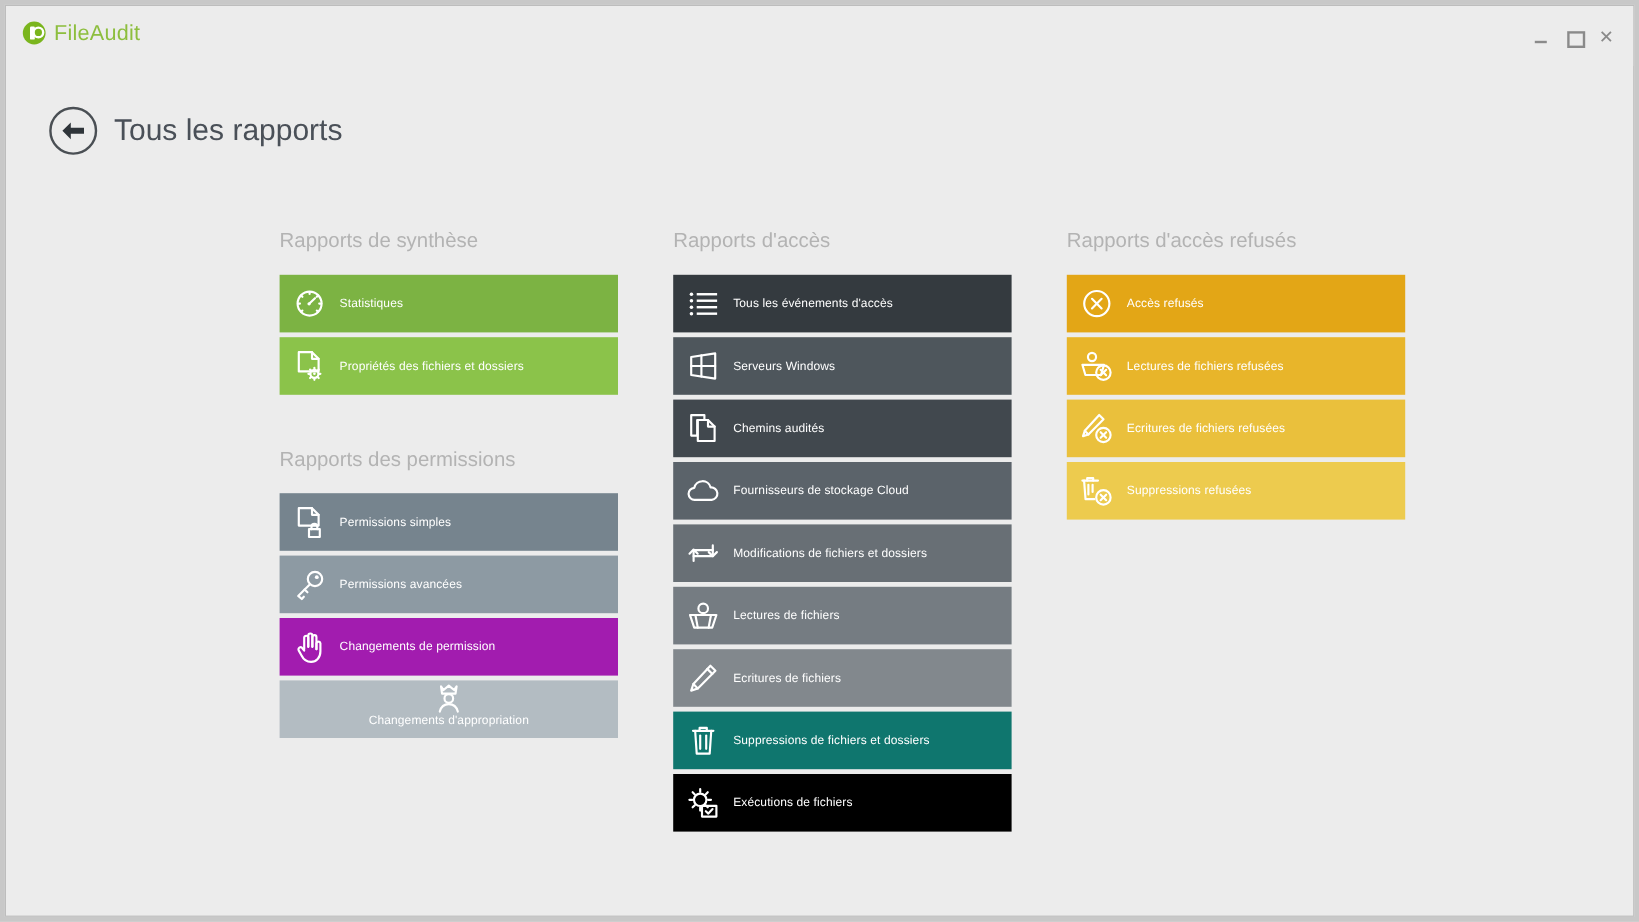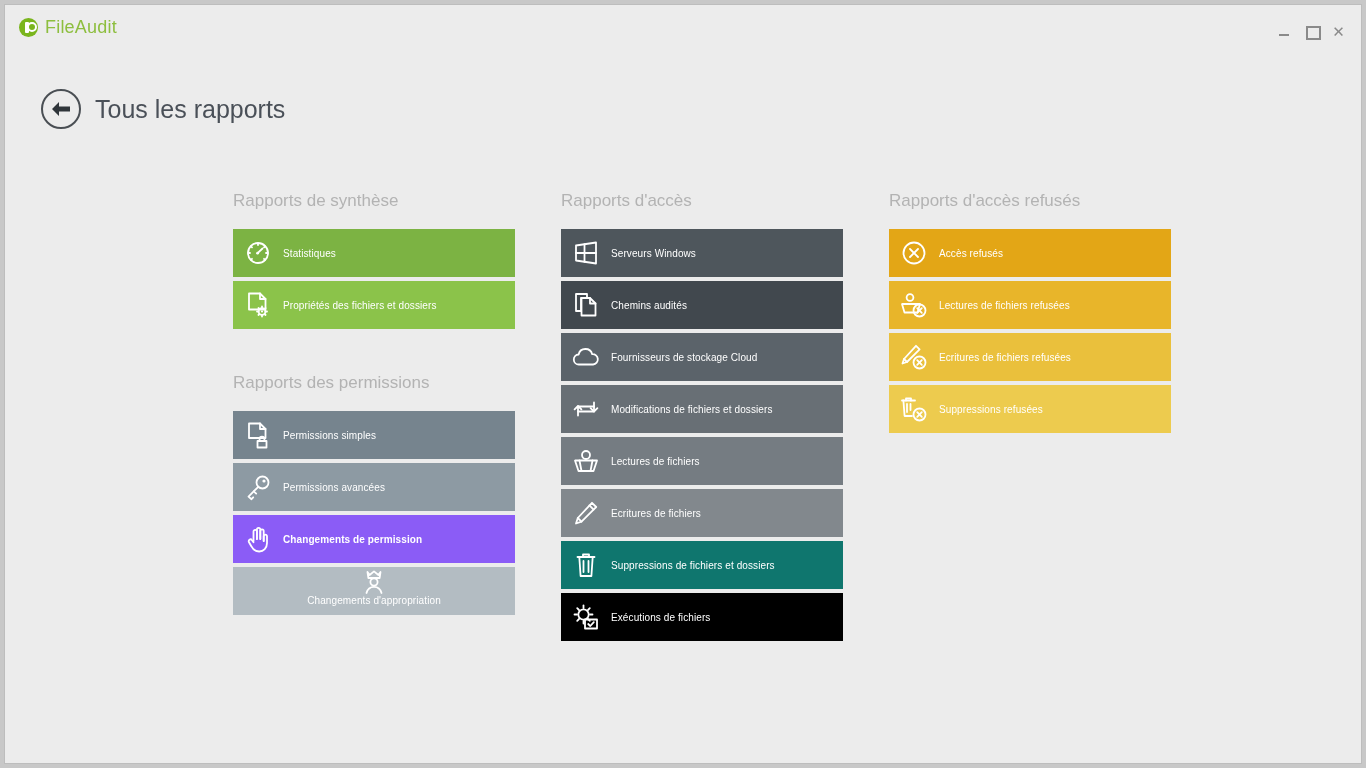--- a/index.html
+++ b/index.html
@@ -255,6 +255,21 @@
     <div class="column" id="col-2">
         <div class="group">
           <div class="group-title">Rapports d'accès</div>
+          <div class="btn" style="background: rgb(52, 58, 63);">
+            <span class="ico">
+              <svg width="26" height="22" viewBox="0 0 26 22">
+                <circle cx="3.2" cy="3.2" r="1.5" fill="#fff"></circle>
+                <circle cx="3.2" cy="8.6" r="1.5" fill="#fff"></circle>
+                <circle cx="3.2" cy="14" r="1.5" fill="#fff"></circle>
+                <circle cx="3.2" cy="19.4" r="1.5" fill="#fff"></circle>
+                <rect x="7.6" y="2.2" width="17" height="2" fill="#fff"></rect>
+                <rect x="7.6" y="7.6" width="17" height="2" fill="#fff"></rect>
+                <rect x="7.6" y="13" width="17" height="2" fill="#fff"></rect>
+                <rect x="7.6" y="18.4" width="17" height="2" fill="#fff"></rect>
+              </svg>
+            </span>
+            <span class="lbl">Tous les événements d'accès</span>
+          </div>
           <div class="btn" style="background: rgb(78, 86, 92);">
             <span class="ico">
               <svg width="26" height="26" viewBox="0 0 26 26">

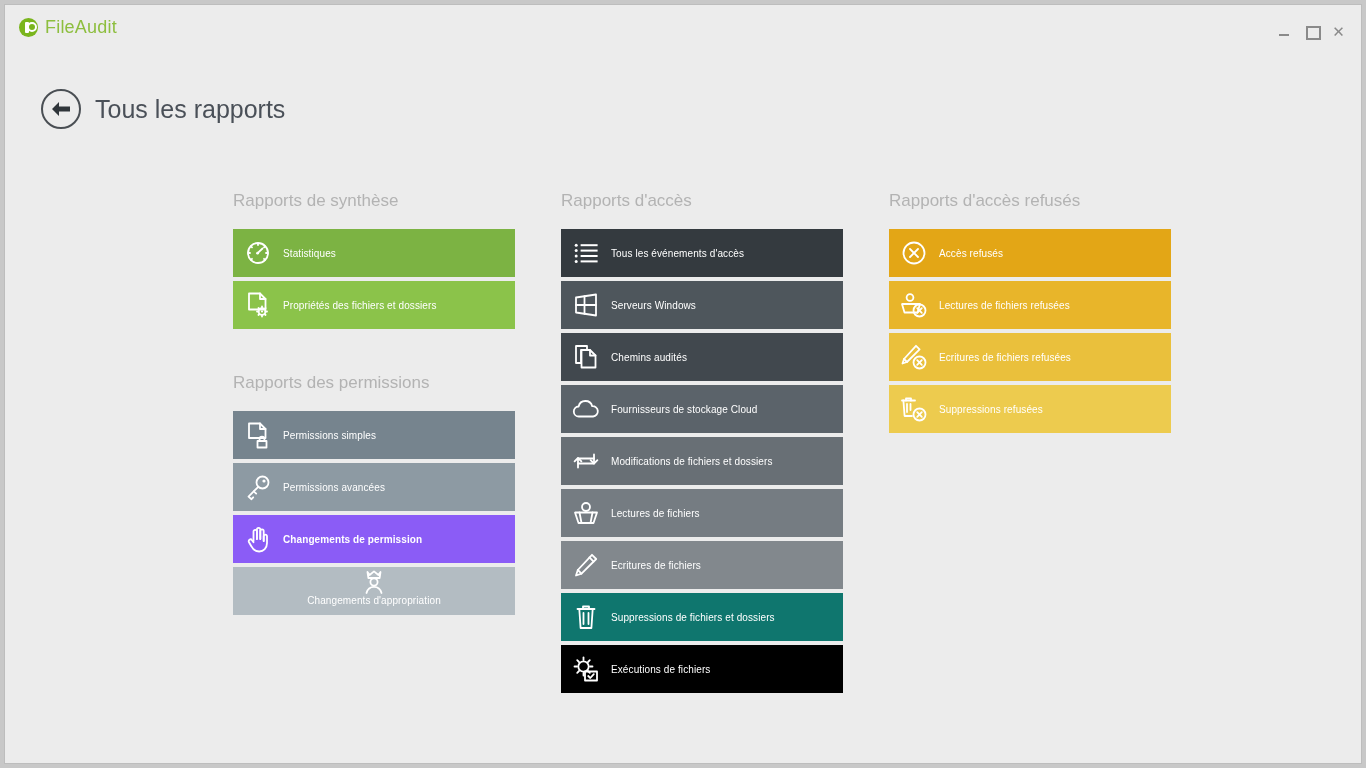--- a/index.html
+++ b/index.html
@@ -229,7 +229,7 @@
             </span>
             <span class="lbl">Permissions avancées</span>
           </div>
-          <div class="btn" style="background: #8b5cf6; font-weight: bold;">
+          <div class="btn" style="background: #a21caf;">
             <span class="ico">
               <svg width="26" height="28" viewBox="0 0 26 28">
                 <path d="M8.5 16 V6.5 a1.7 1.7 0 0 1 3.4 0 V14" stroke="#ffffff" fill="none" stroke-width="1.8" stroke-linecap="round" stroke-linejoin="round"></path>

